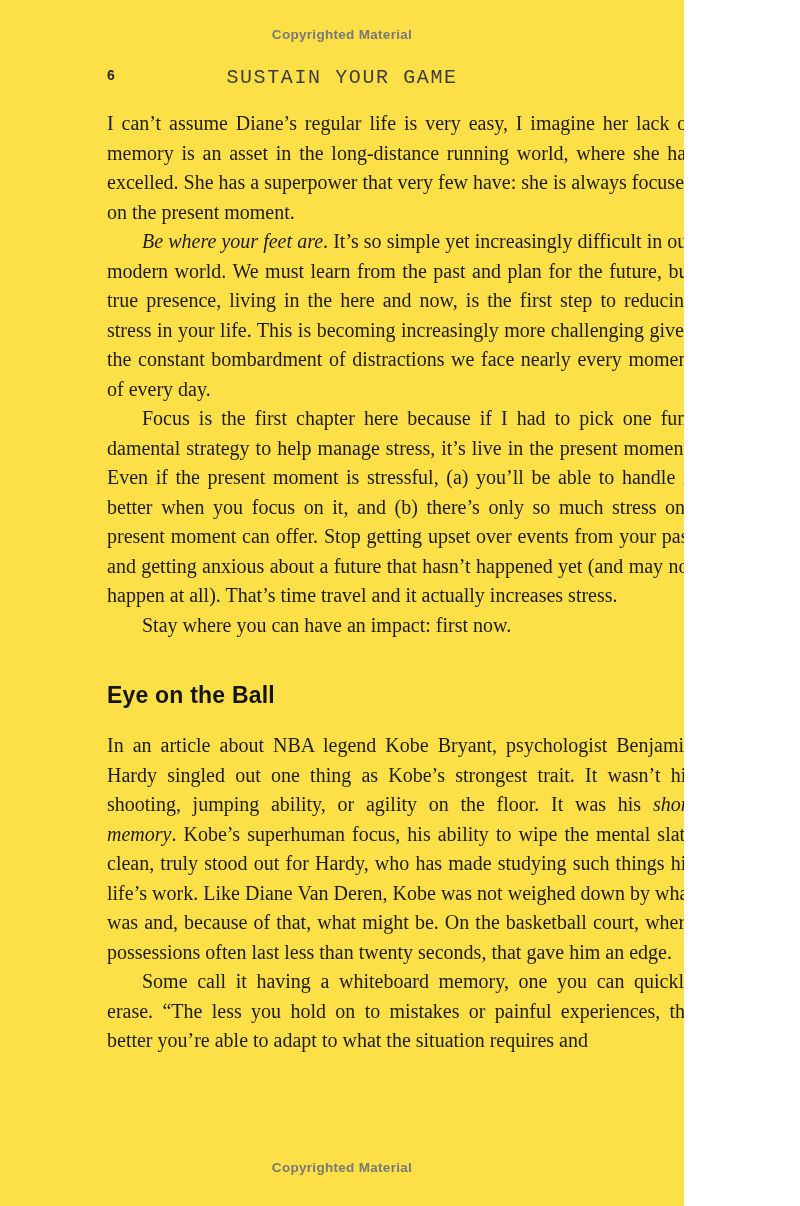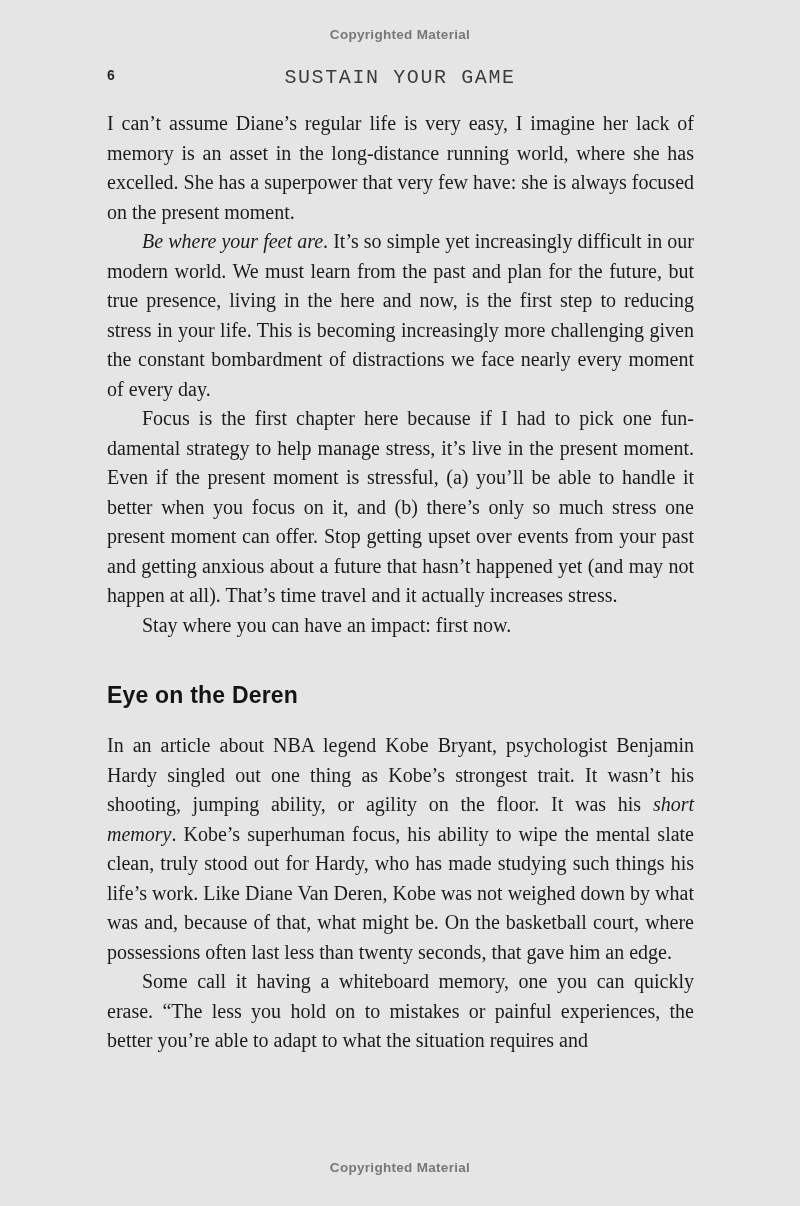--- a/index.html
+++ b/index.html
@@ -9,9 +9,9 @@
   }
   .page {
     position: relative;
-    width: 800px;
+    width: 684px;
     height: 1206px;
-    background: #e5e5e5;
+    background: #fde047;
     overflow: hidden;
     font-family: "Liberation Serif", serif;
   }

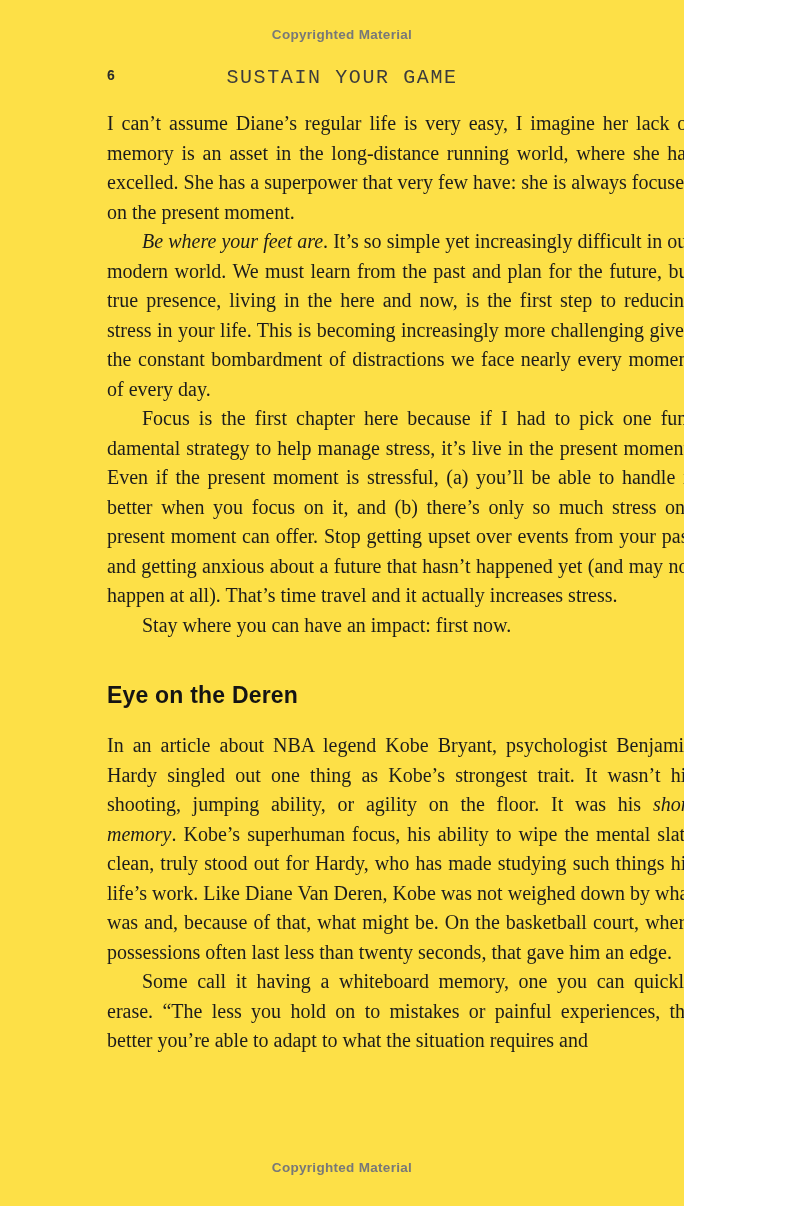--- a/index.html
+++ b/index.html
@@ -107,7 +107,7 @@
       <p class="para indent"><span class="italic">Be where your feet are</span><span>. It’s so simple yet increasingly difficult in our modern world. We must learn from the past and plan for the future, but true presence, living in the here and now, is the first step to reducing stress in your life. This is becoming increasingly more challenging given the constant bombardment of distractions we face nearly every moment of every day.</span></p>
       <p class="para indent"><span class="bold">Focus</span><span> is the first chapter here because if I had to pick one fun­damental strategy to help manage stress, it’s </span><span class="bold">live in the present moment</span><span>. Even if the present moment is stressful, (a) you’ll be able to handle it better when you focus on it, and (b) there’s only so much stress one present moment can offer. Stop getting upset over events from your past and getting anxious about a future that hasn’t happened yet (and may not happen at all). That’s time travel and it actually increases stress.</span></p>
       <p class="para indent"><span>Stay where you can have an impact: first now.</span></p>
-      <h2 class="section-heading">Eye on the Deren</h2>
+      <h2 class="section-heading">Eye on the Ball</h2>
       <p class="para"><span>In an article about NBA legend Kobe Bryant, psychologist Benjamin Hardy singled out one thing as Kobe’s strongest trait. It wasn’t his shooting, jumping ability, or agility on the floor. It was his </span><span class="italic">short memory</span><span>. Kobe’s superhuman focus, his ability to wipe the mental slate clean, truly stood out for Hardy, who has made studying such things his life’s work. Like Diane Van Deren, Kobe was not weighed down by what was and, because of that, what might be. On the basketball court, where possessions often last less than twenty seconds, that gave him an edge.</span></p>
       <p class="para indent"><span>Some call it having a whiteboard memory, one you can quickly erase. “The less you hold on to mistakes or painful experiences, the better you’re able to adapt to what the situation requires and</span></p>
     </div>

